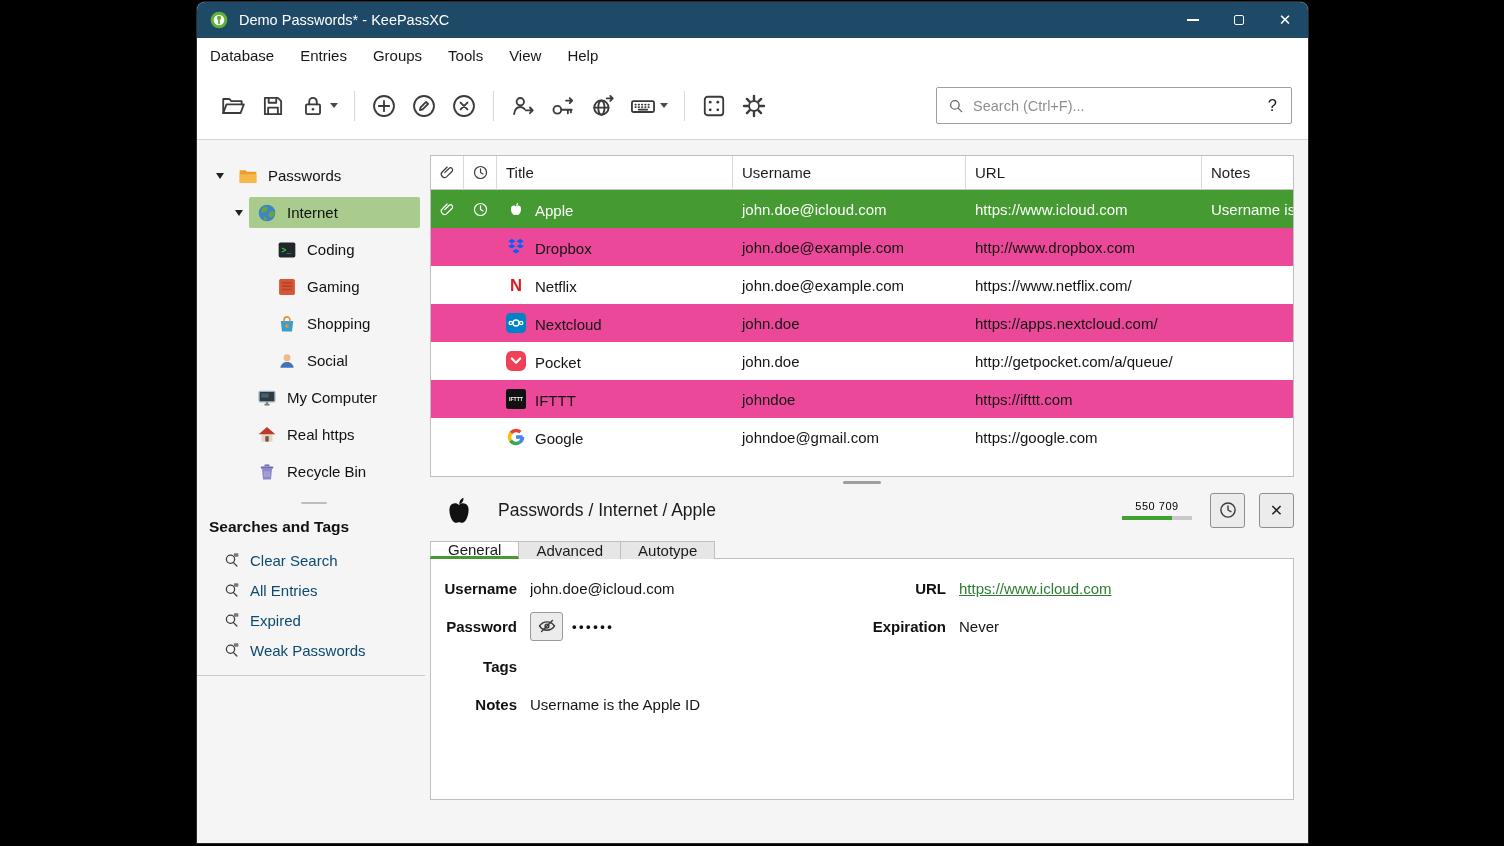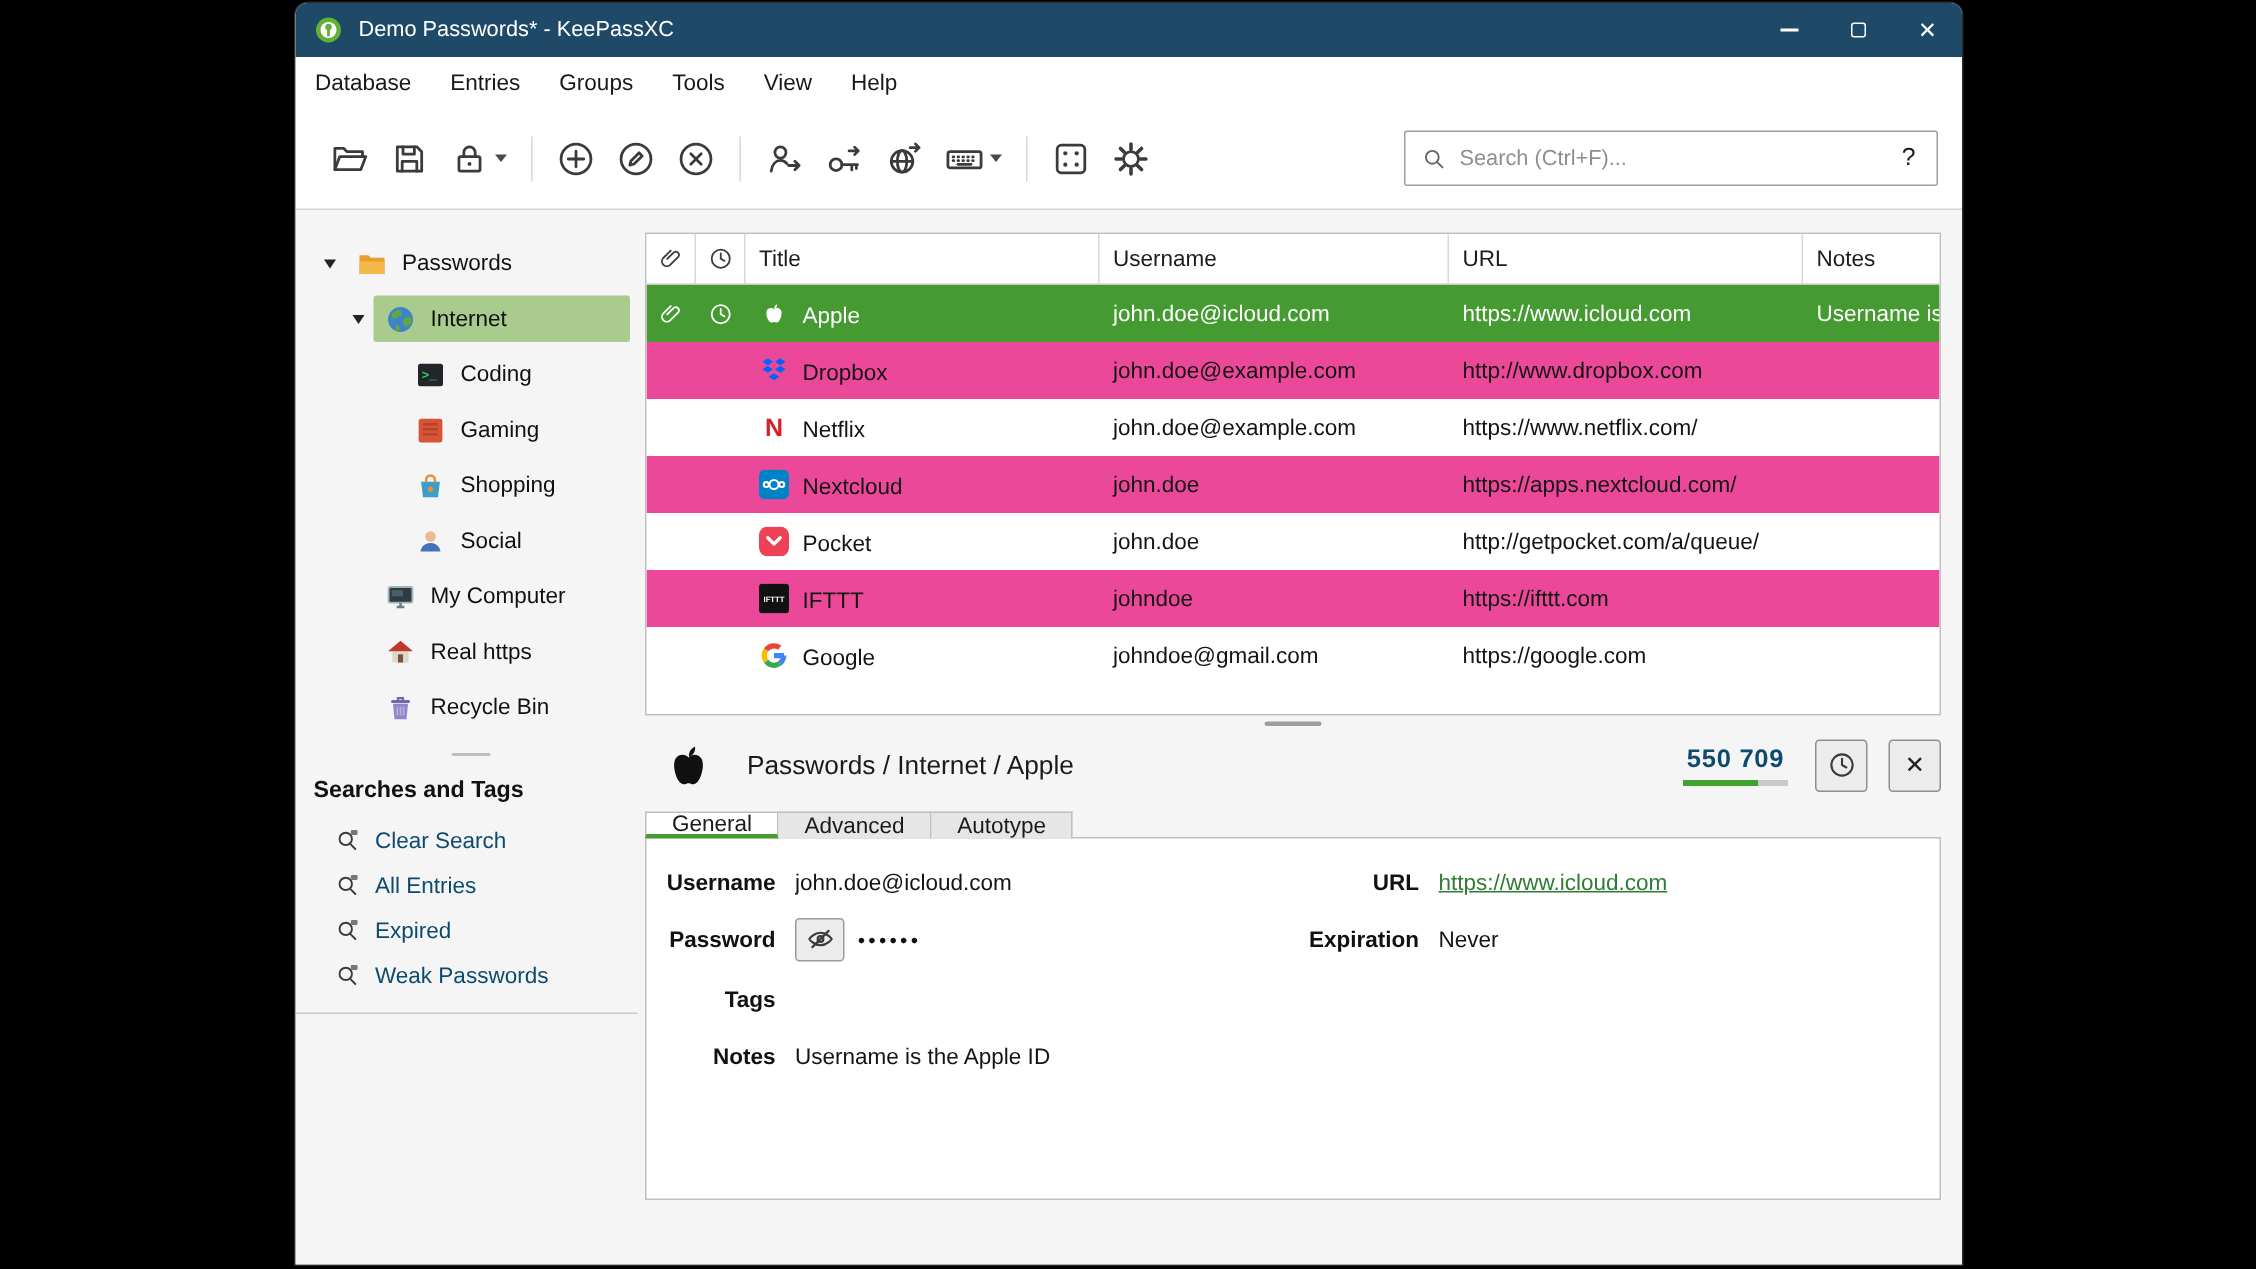--- a/index.html
+++ b/index.html
@@ -89,7 +89,7 @@
   .apple-big{width:34px;height:40px;margin-left:12px;flex:none}
   .breadcrumb{font-size:17.5px;color:#1a1a1a;margin-left:22px;white-space:nowrap}
   .totp-wrap{margin-left:auto;display:flex;flex-direction:column;align-items:center;width:78px;flex:none}
-  .totp-code{font-size:17px;font-weight:bold;color:#0c4a6e;letter-spacing:.5px}
+  .totp-code{font-size:11px;font-weight:normal;color:#000000;letter-spacing:.5px}
   .totp-bar{width:70px;height:4px;background:#c9c9c9;margin-top:4px;position:relative}
   .totp-fill{position:absolute;left:0;top:0;height:100%;width:72%;background:#3fa22e}
   .icon-btn{width:35px;height:35px;border:1px solid #8f8f8f;border-radius:3px;background:#ececec;display:flex;align-items:center;justify-content:center;margin-left:14px;flex:none;font-size:16px;color:#222}

